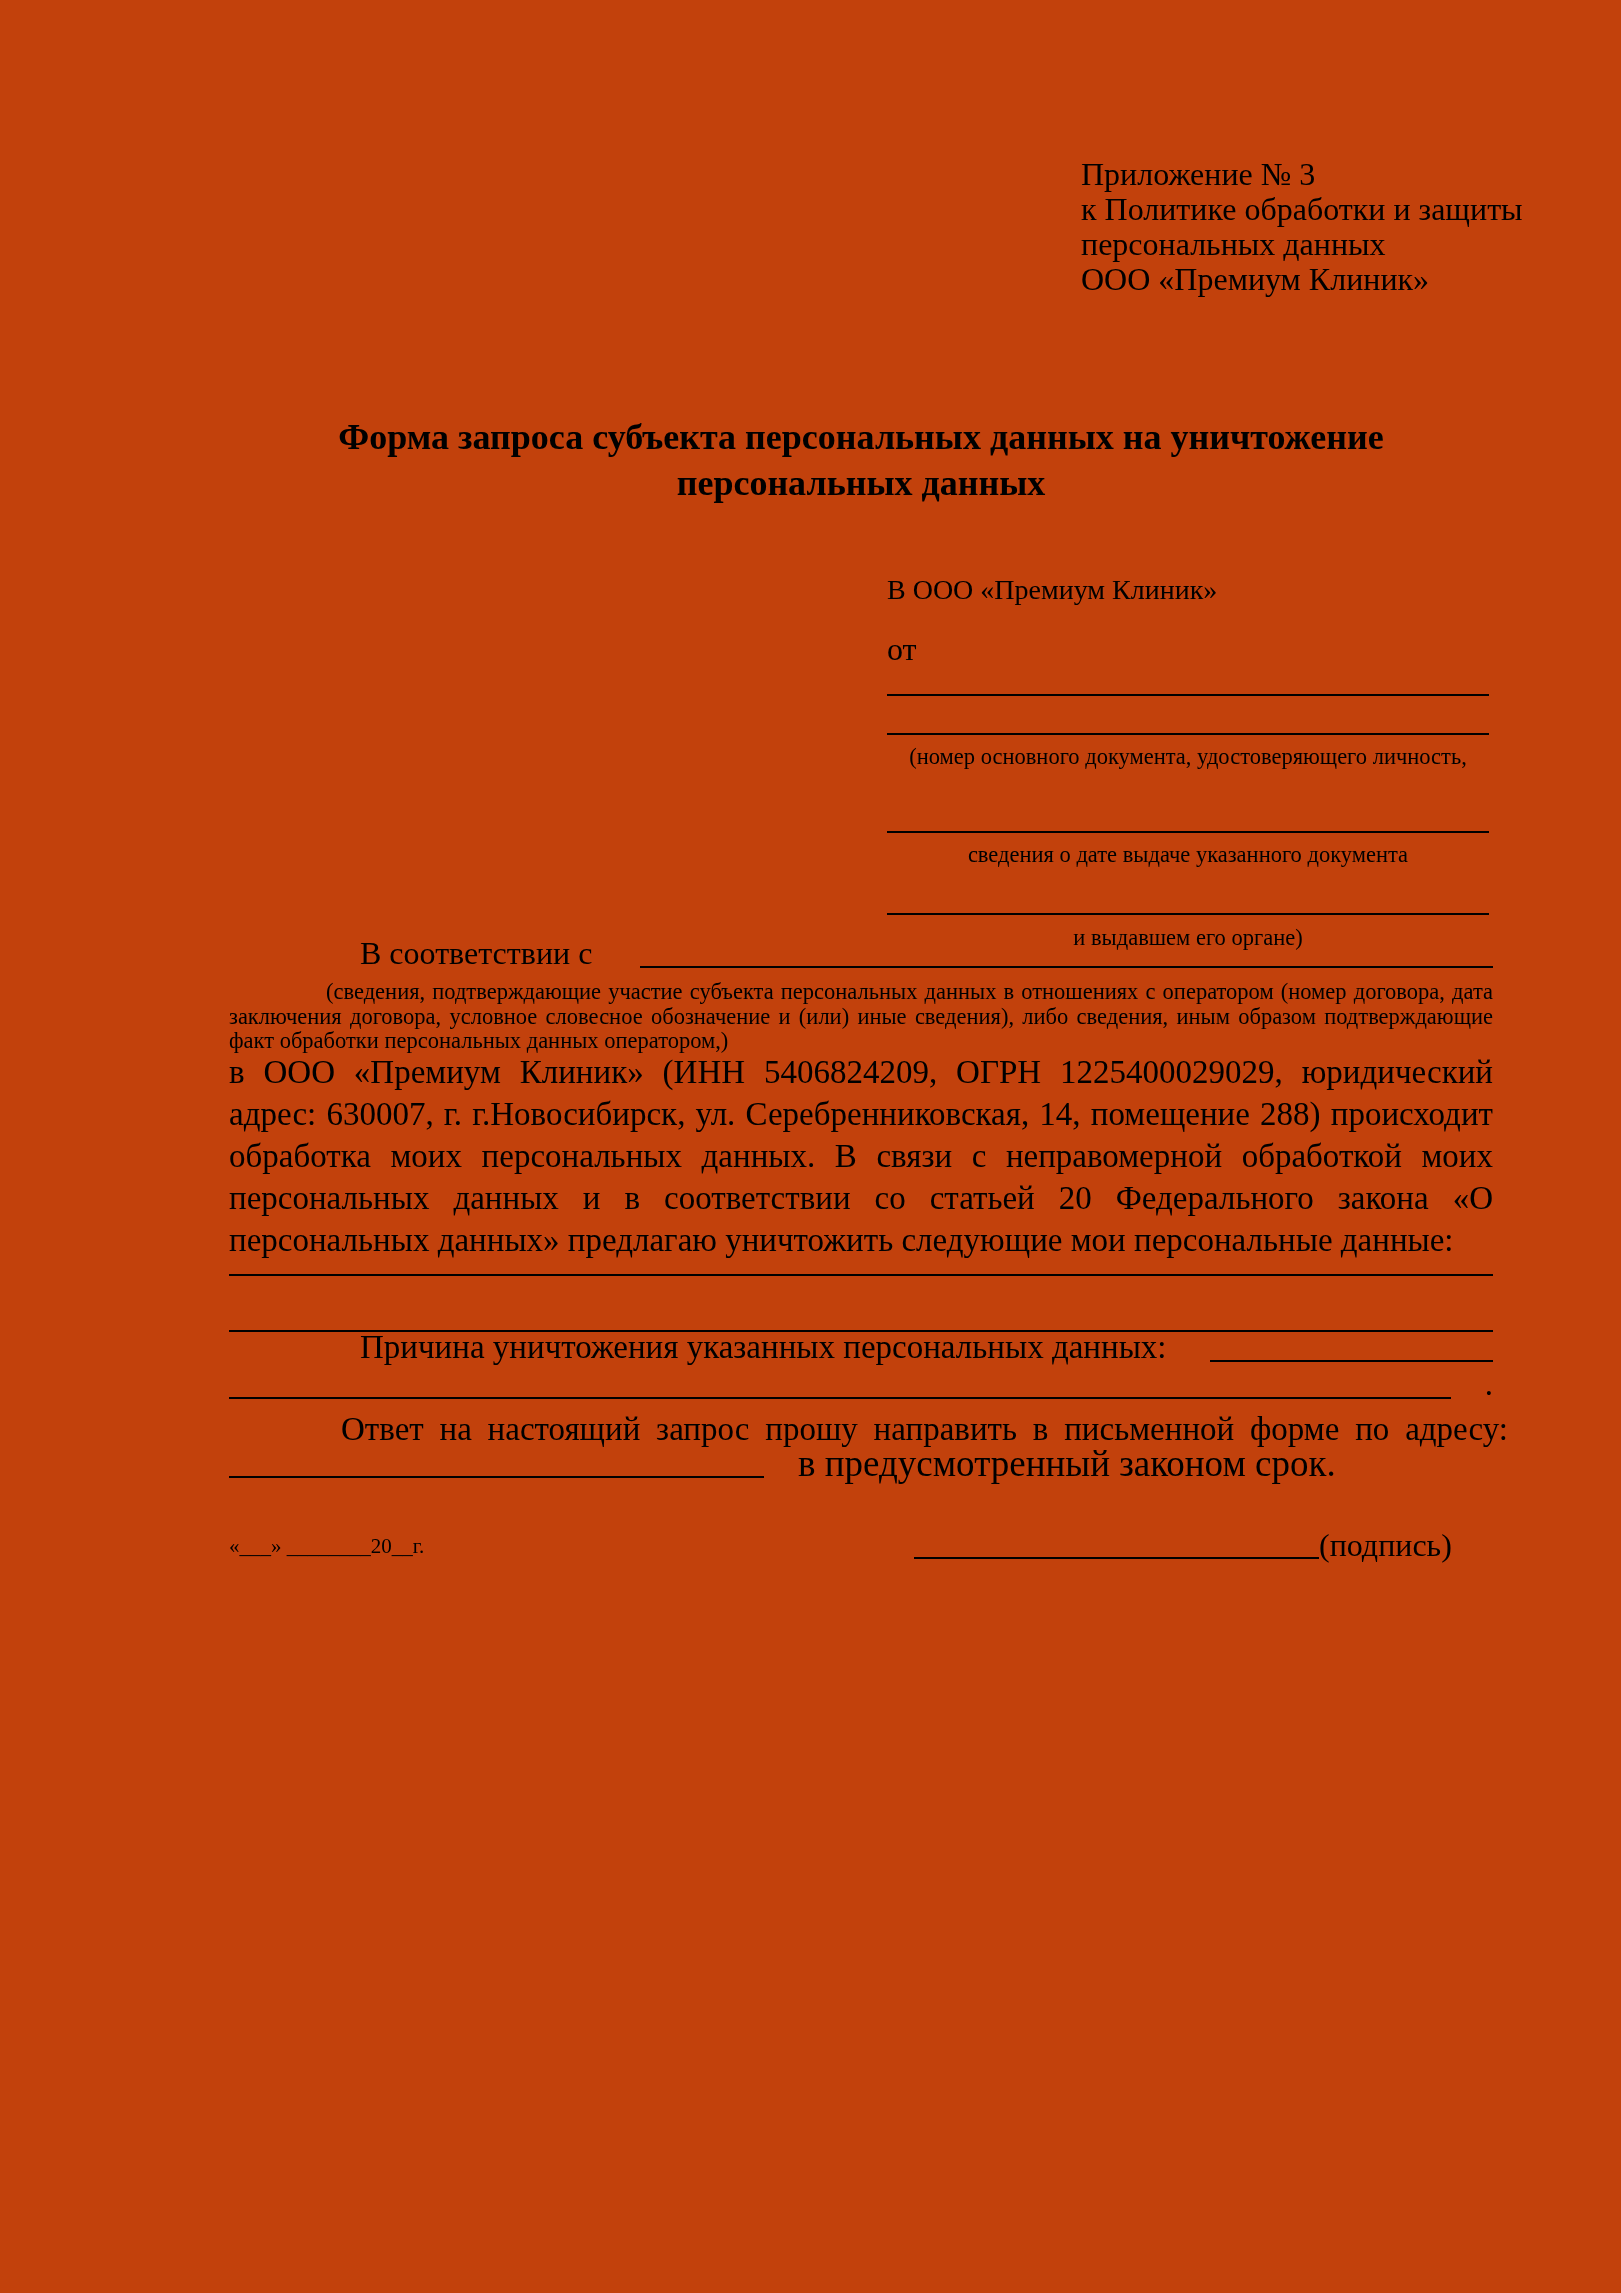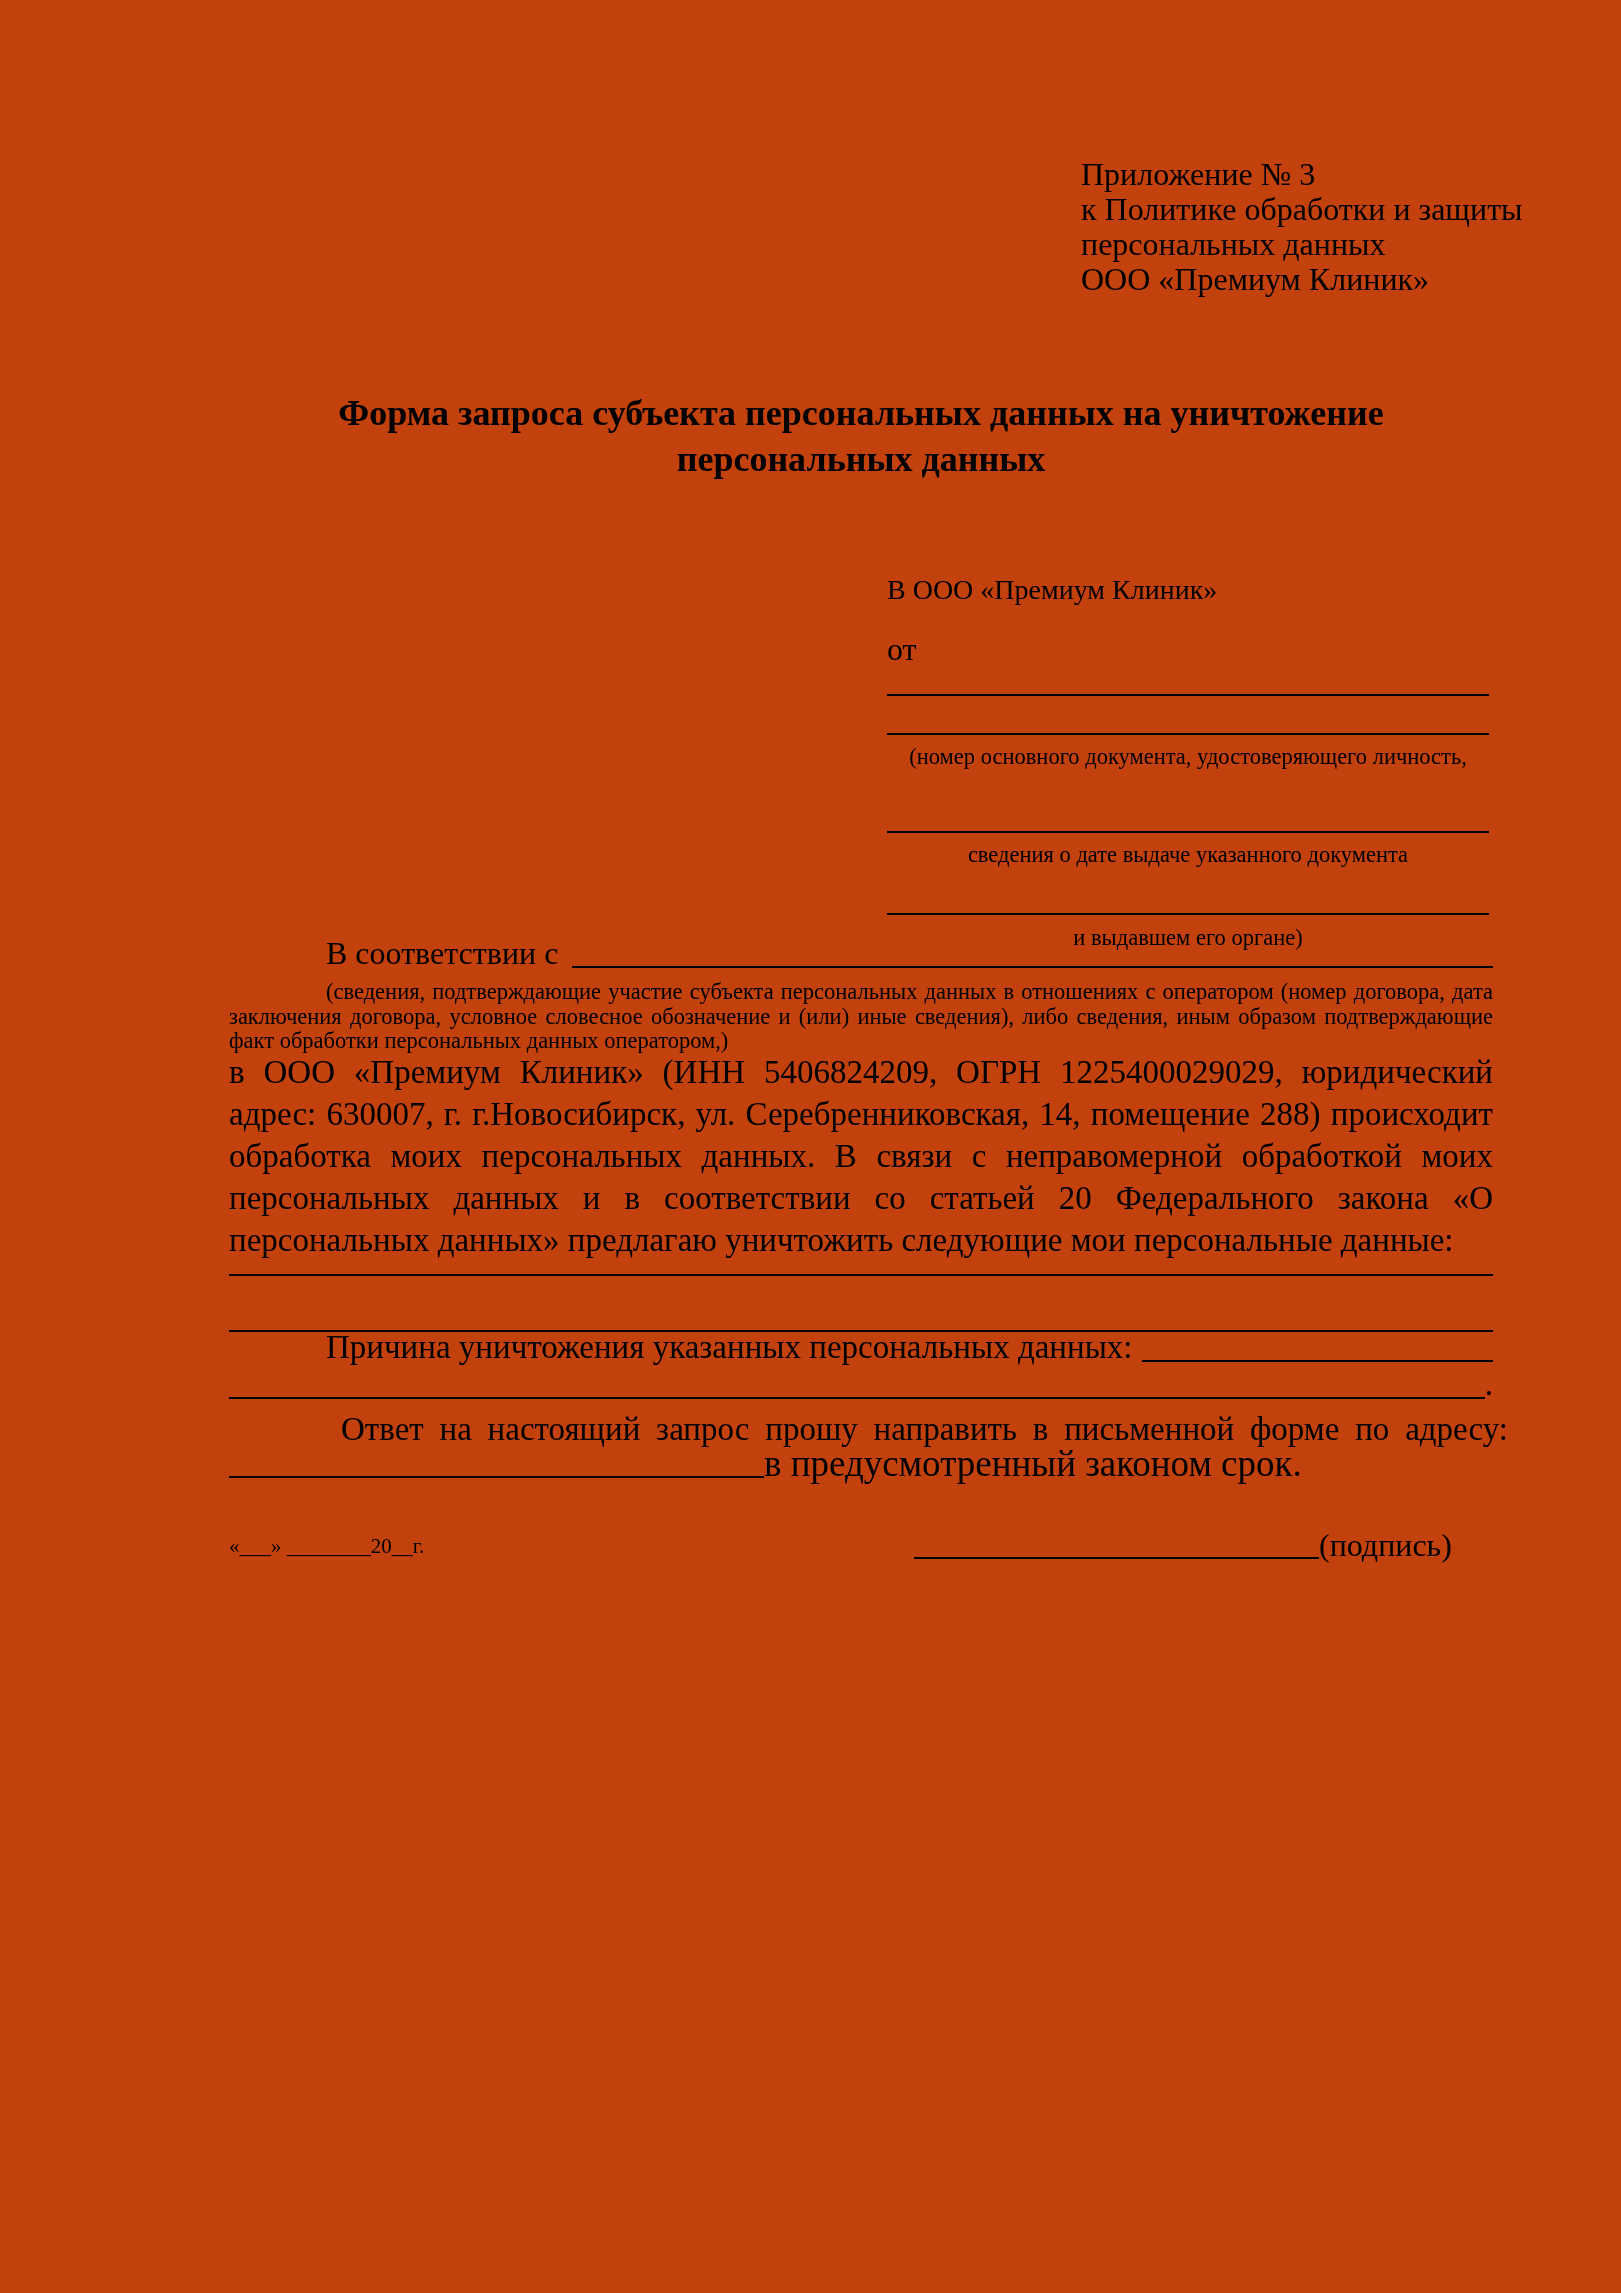--- a/index.html
+++ b/index.html
@@ -30,7 +30,7 @@
   .doc-title {
     position: absolute;
     left: 229px;
-    top: 390px;
+    top: 414px;
     width: 1264px;
     font-size: 36px;
     font-weight: bold;

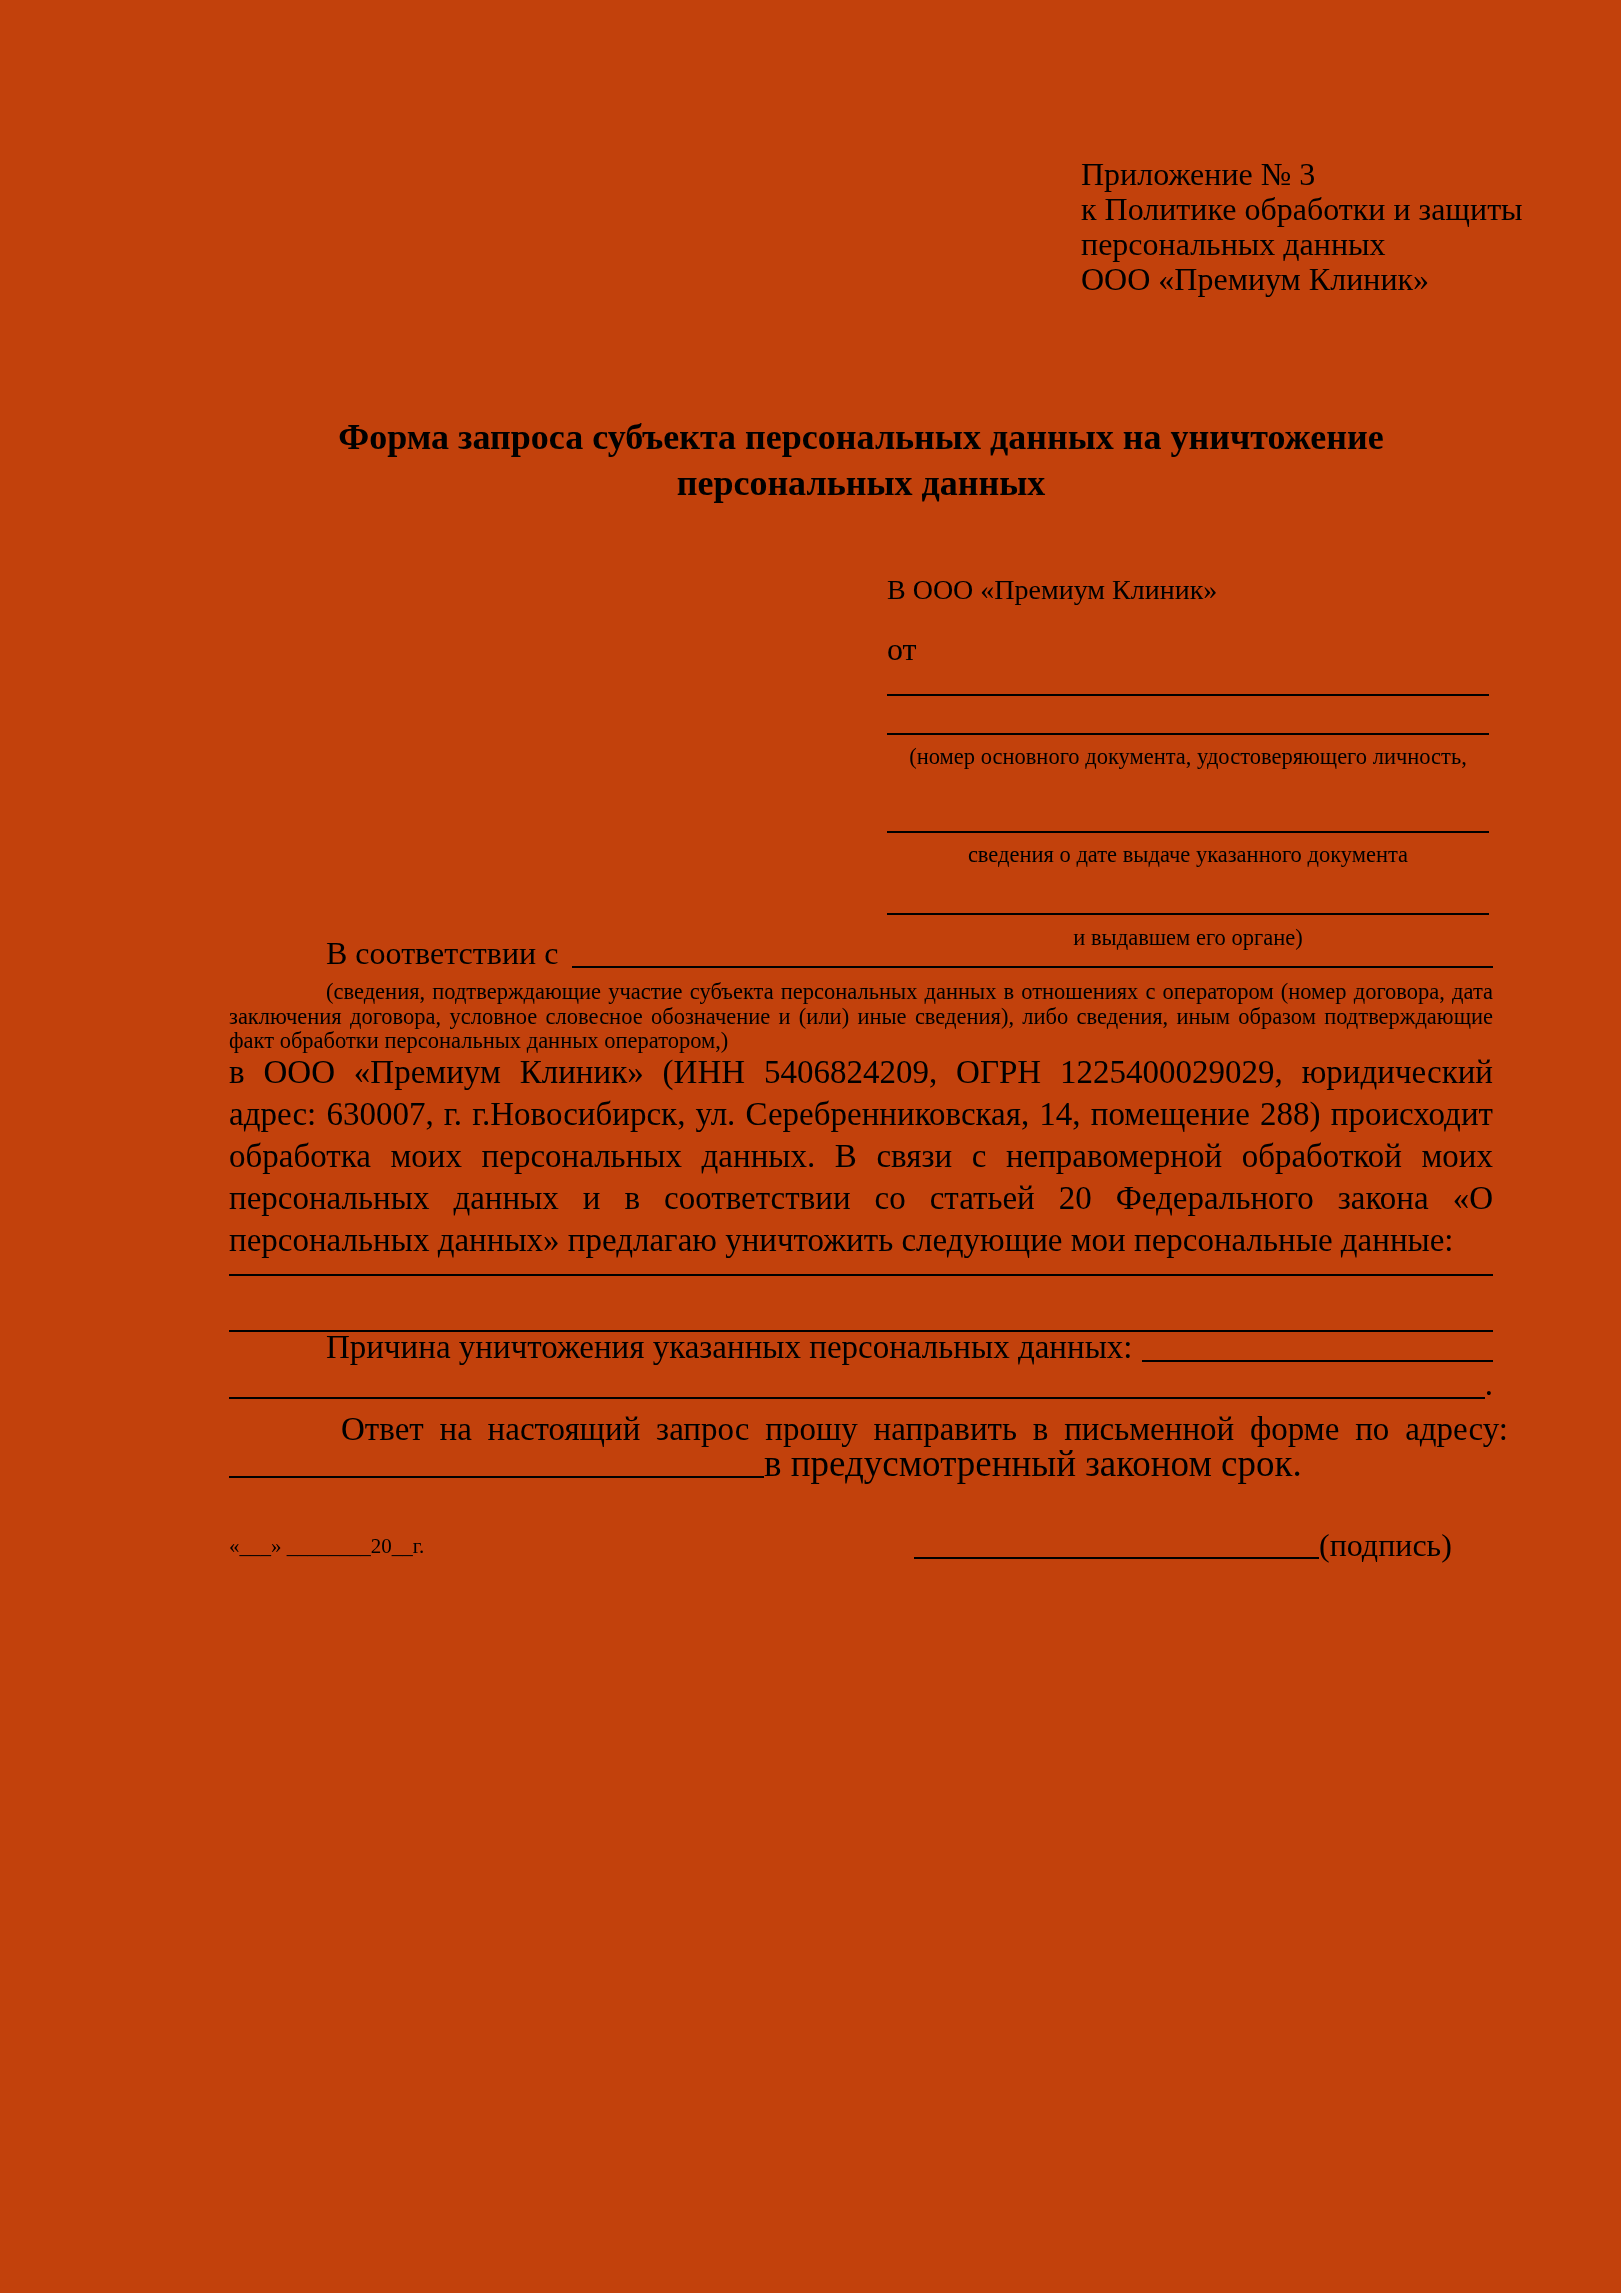--- a/index.html
+++ b/index.html
@@ -79,6 +79,7 @@
     width: 1264px;
     display: flex;
     align-items: flex-end;
+    gap: 34px;
   }
   .indent { width: 97px; flex: none; }
   .lbl-big {

